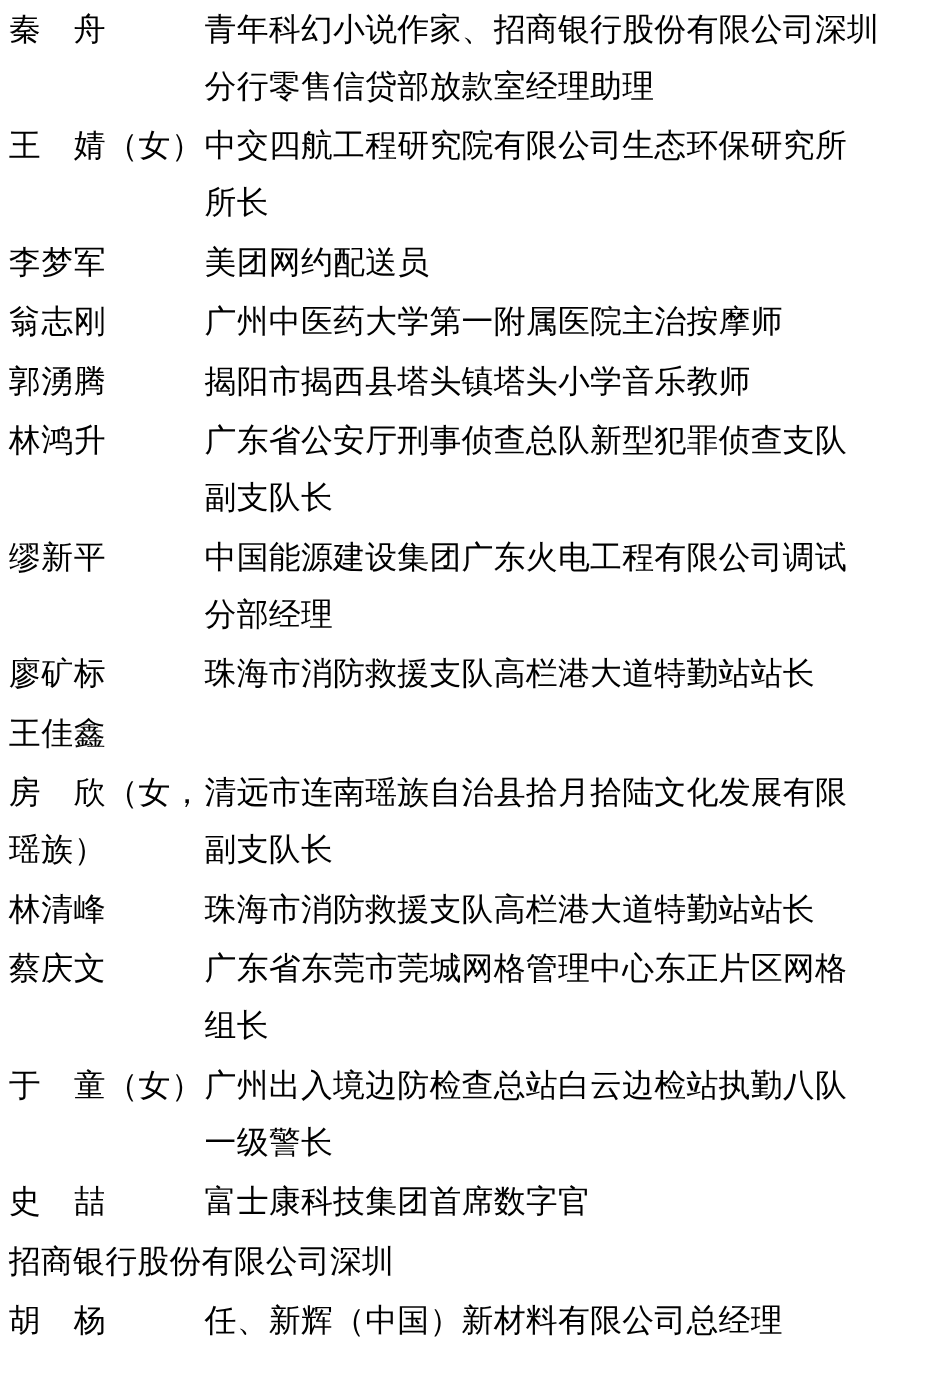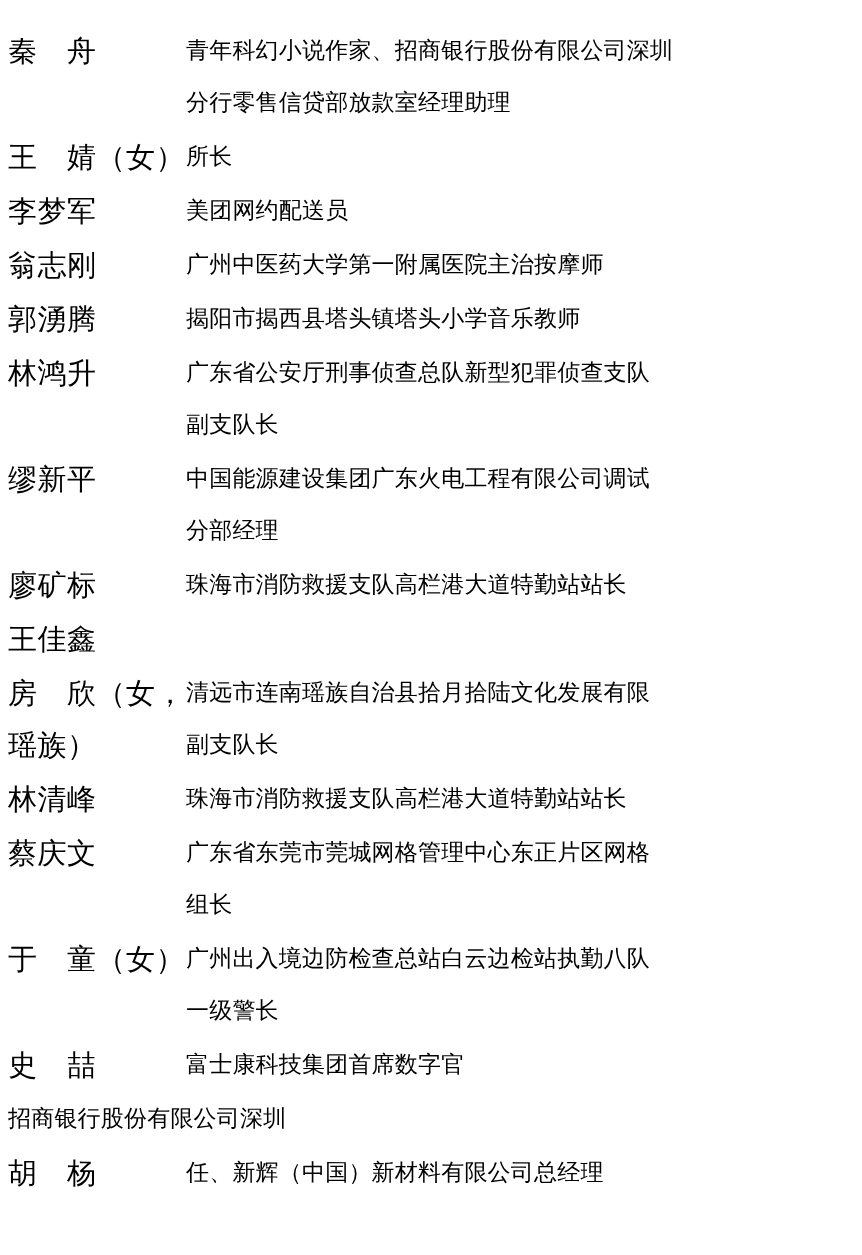--- a/index.html
+++ b/index.html
@@ -18,7 +18,7 @@
     width: 862px;
     height: 1255px;
     box-sizing: border-box;
-    padding: 25px 16px 0 8px;
+    padding: 1px 16px 0 8px;
     position: relative;
   }
   .entry {

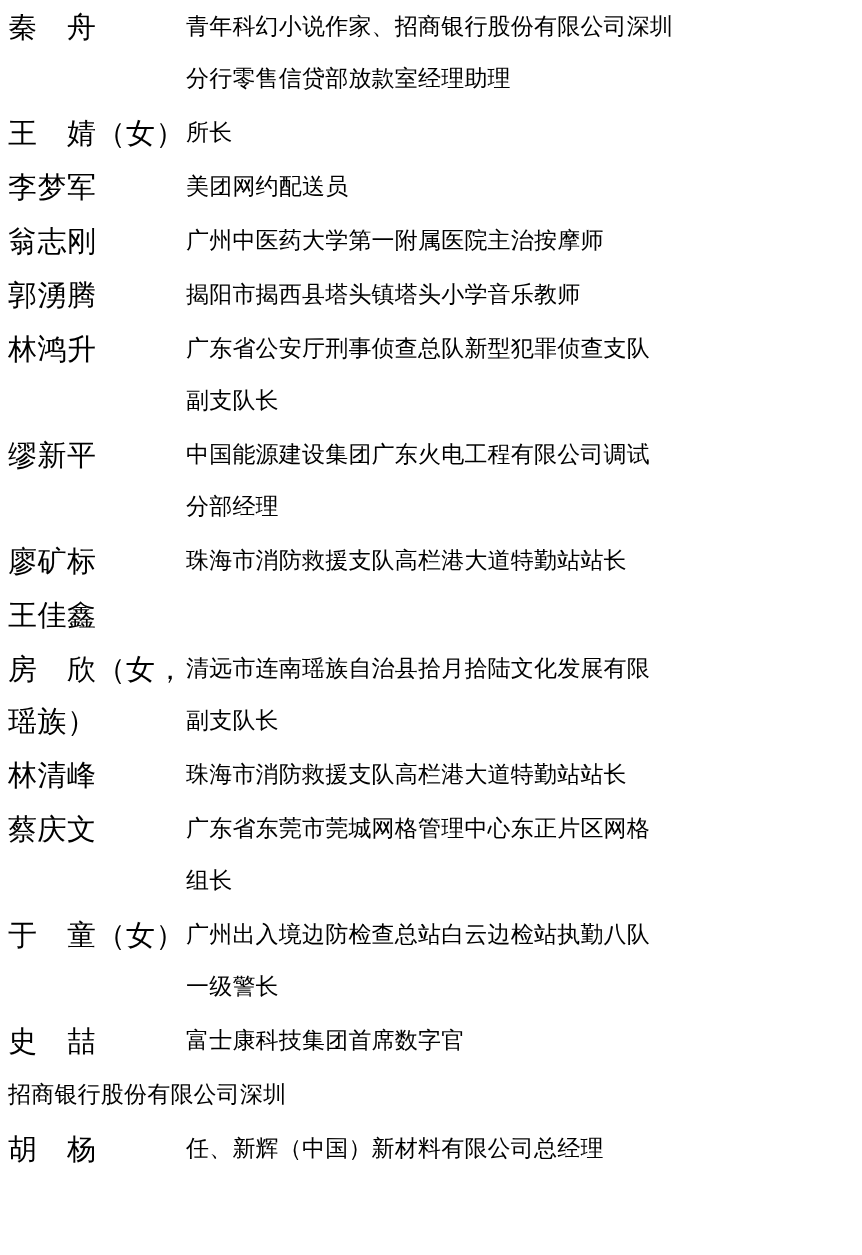--- a/index.html
+++ b/index.html
@@ -36,7 +36,7 @@
   }
   .title-col {
     flex: 1;
-    font-size: 23px;
+    font-size: 29px;
     line-height: 52px;
     letter-spacing: 0.2px;
     text-align: justify;

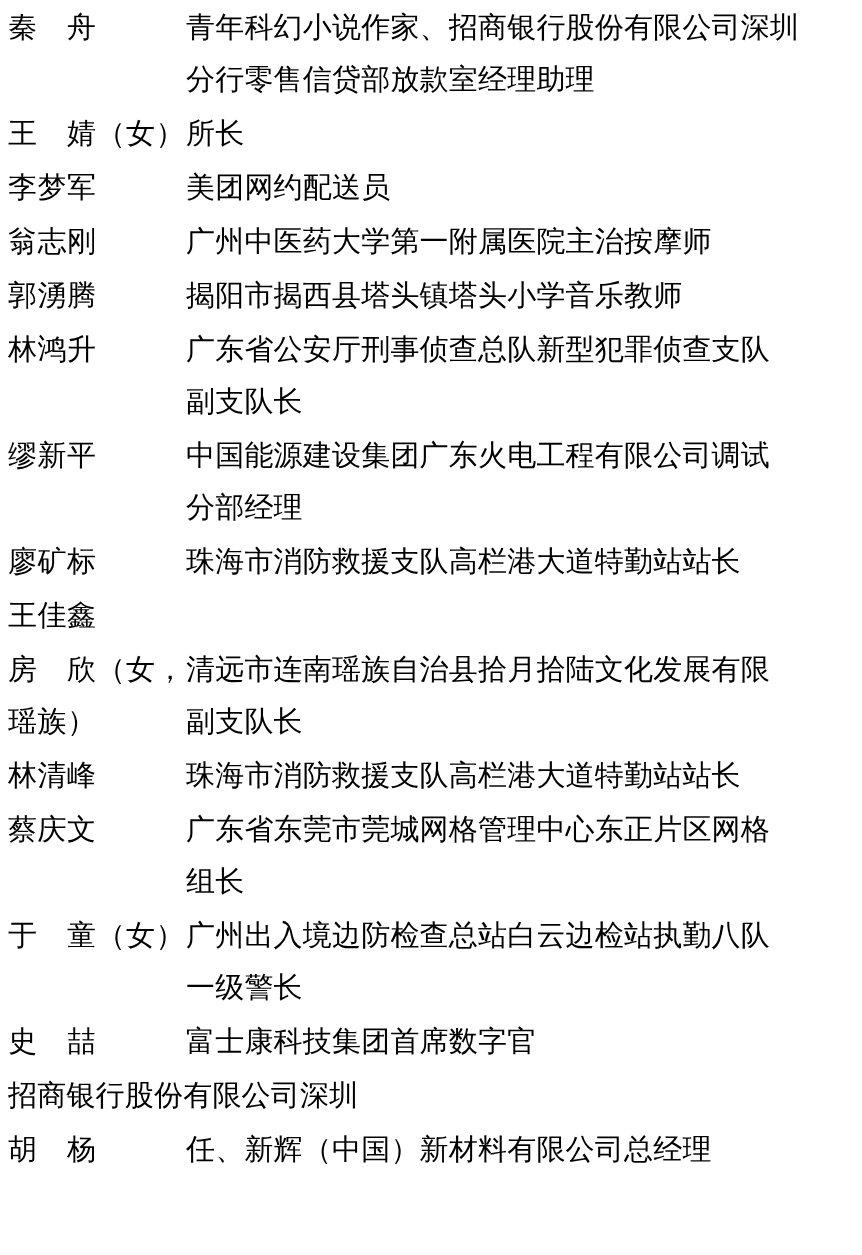--- a/index.html
+++ b/index.html
@@ -61,6 +61,7 @@
       <div class="entry">
         <div class="name-col"><span>王　婧（女）</span></div>
         <div class="title-col">
+          <span>中交四航工程研究院有限公司生态环保研究所</span>
           <span>所长</span>
         </div>
       </div>

